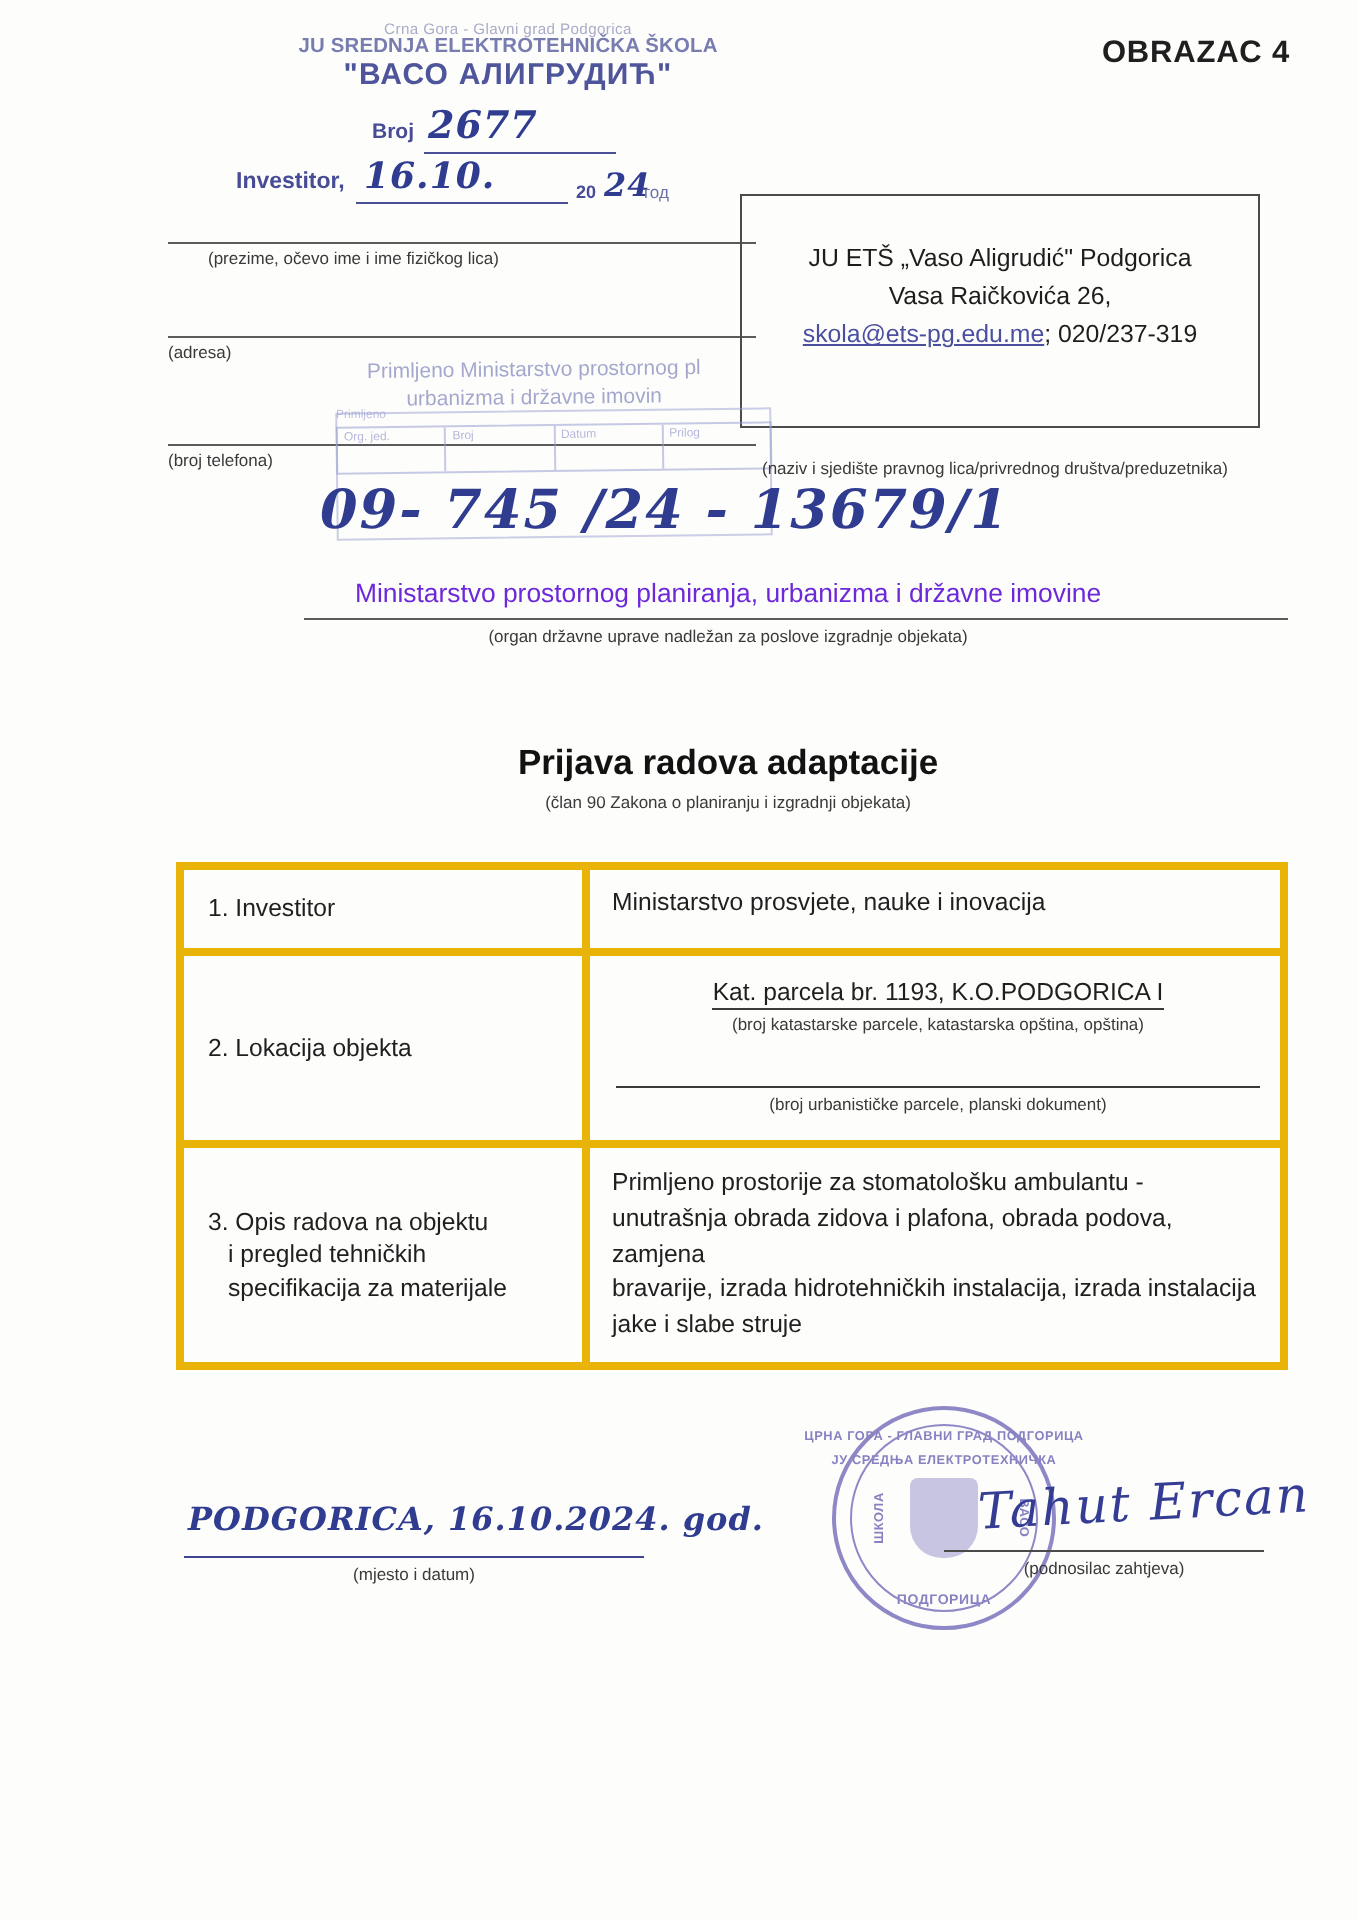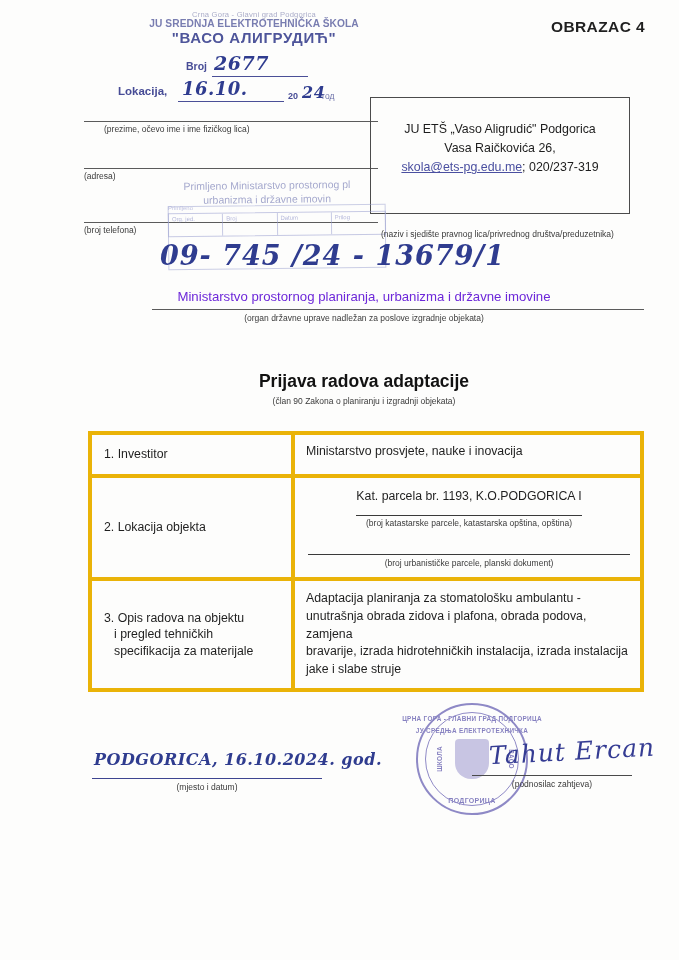--- a/index.html
+++ b/index.html
@@ -352,7 +352,7 @@
   <div class="abs hand" id="broj-value">2677</div>
   <div class="abs" id="broj-underline"></div>
 
-  <div class="abs" id="pg-label">Lokacija,</div>
+  <div class="abs" id="pg-label">Investitor,</div>
   <div class="abs hand" id="pg-date">16.10.</div>
   <div class="abs" id="pg-underline"></div>
   <div class="abs" id="pg-20">20</div>

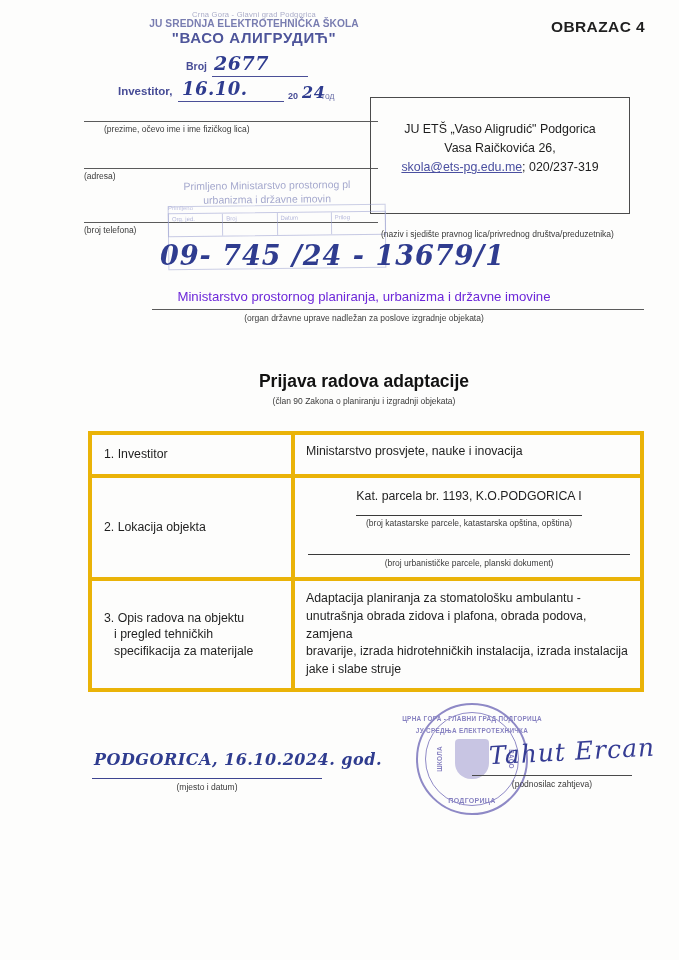--- a/index.html
+++ b/index.html
@@ -252,7 +252,7 @@
   .kat-underline {
     display: inline-block;
     border-bottom: 1.2px solid #3a3a3a;
-    padding-bottom: 12px;
+    padding-bottom: 1px;
   }
   .centered-note {
     text-align: center;

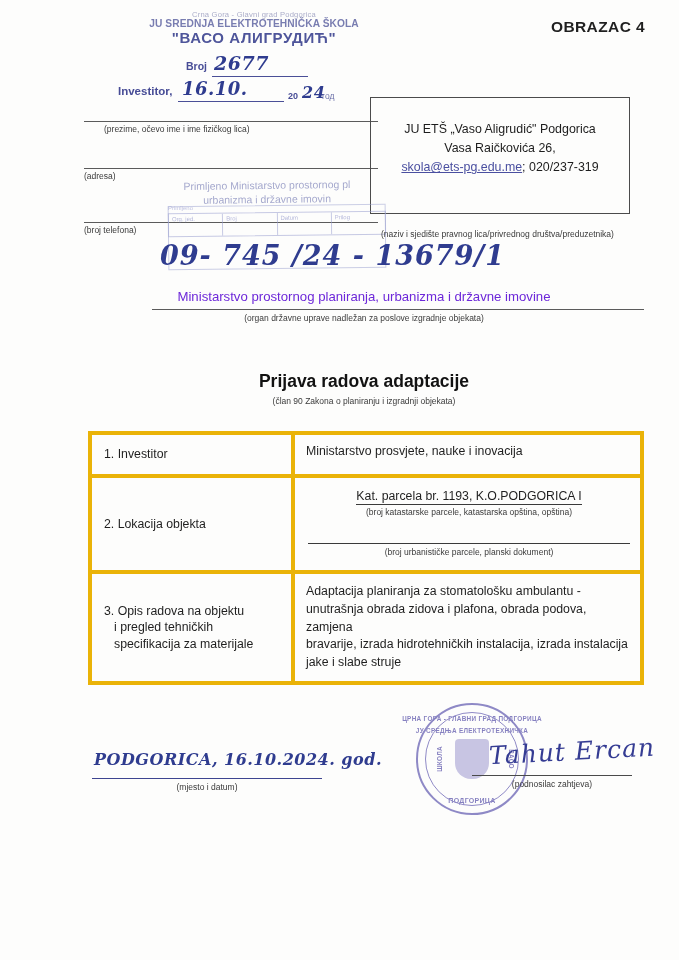--- a/index.html
+++ b/index.html
@@ -435,7 +435,7 @@
       </td>
       <td class="cell-body">
         <div class="desc">
-          <div>Adaptacija planiranja za stomatološku ambulantu -</div>
+          <div>Primljeno prostorije za stomatološku ambulantu -</div>
           <div>unutrašnja obrada zidova i plafona, obrada podova, zamjena</div>
           <div>bravarije, izrada hidrotehničkih instalacija, izrada instalacija</div>
           <div>jake i slabe struje</div>

